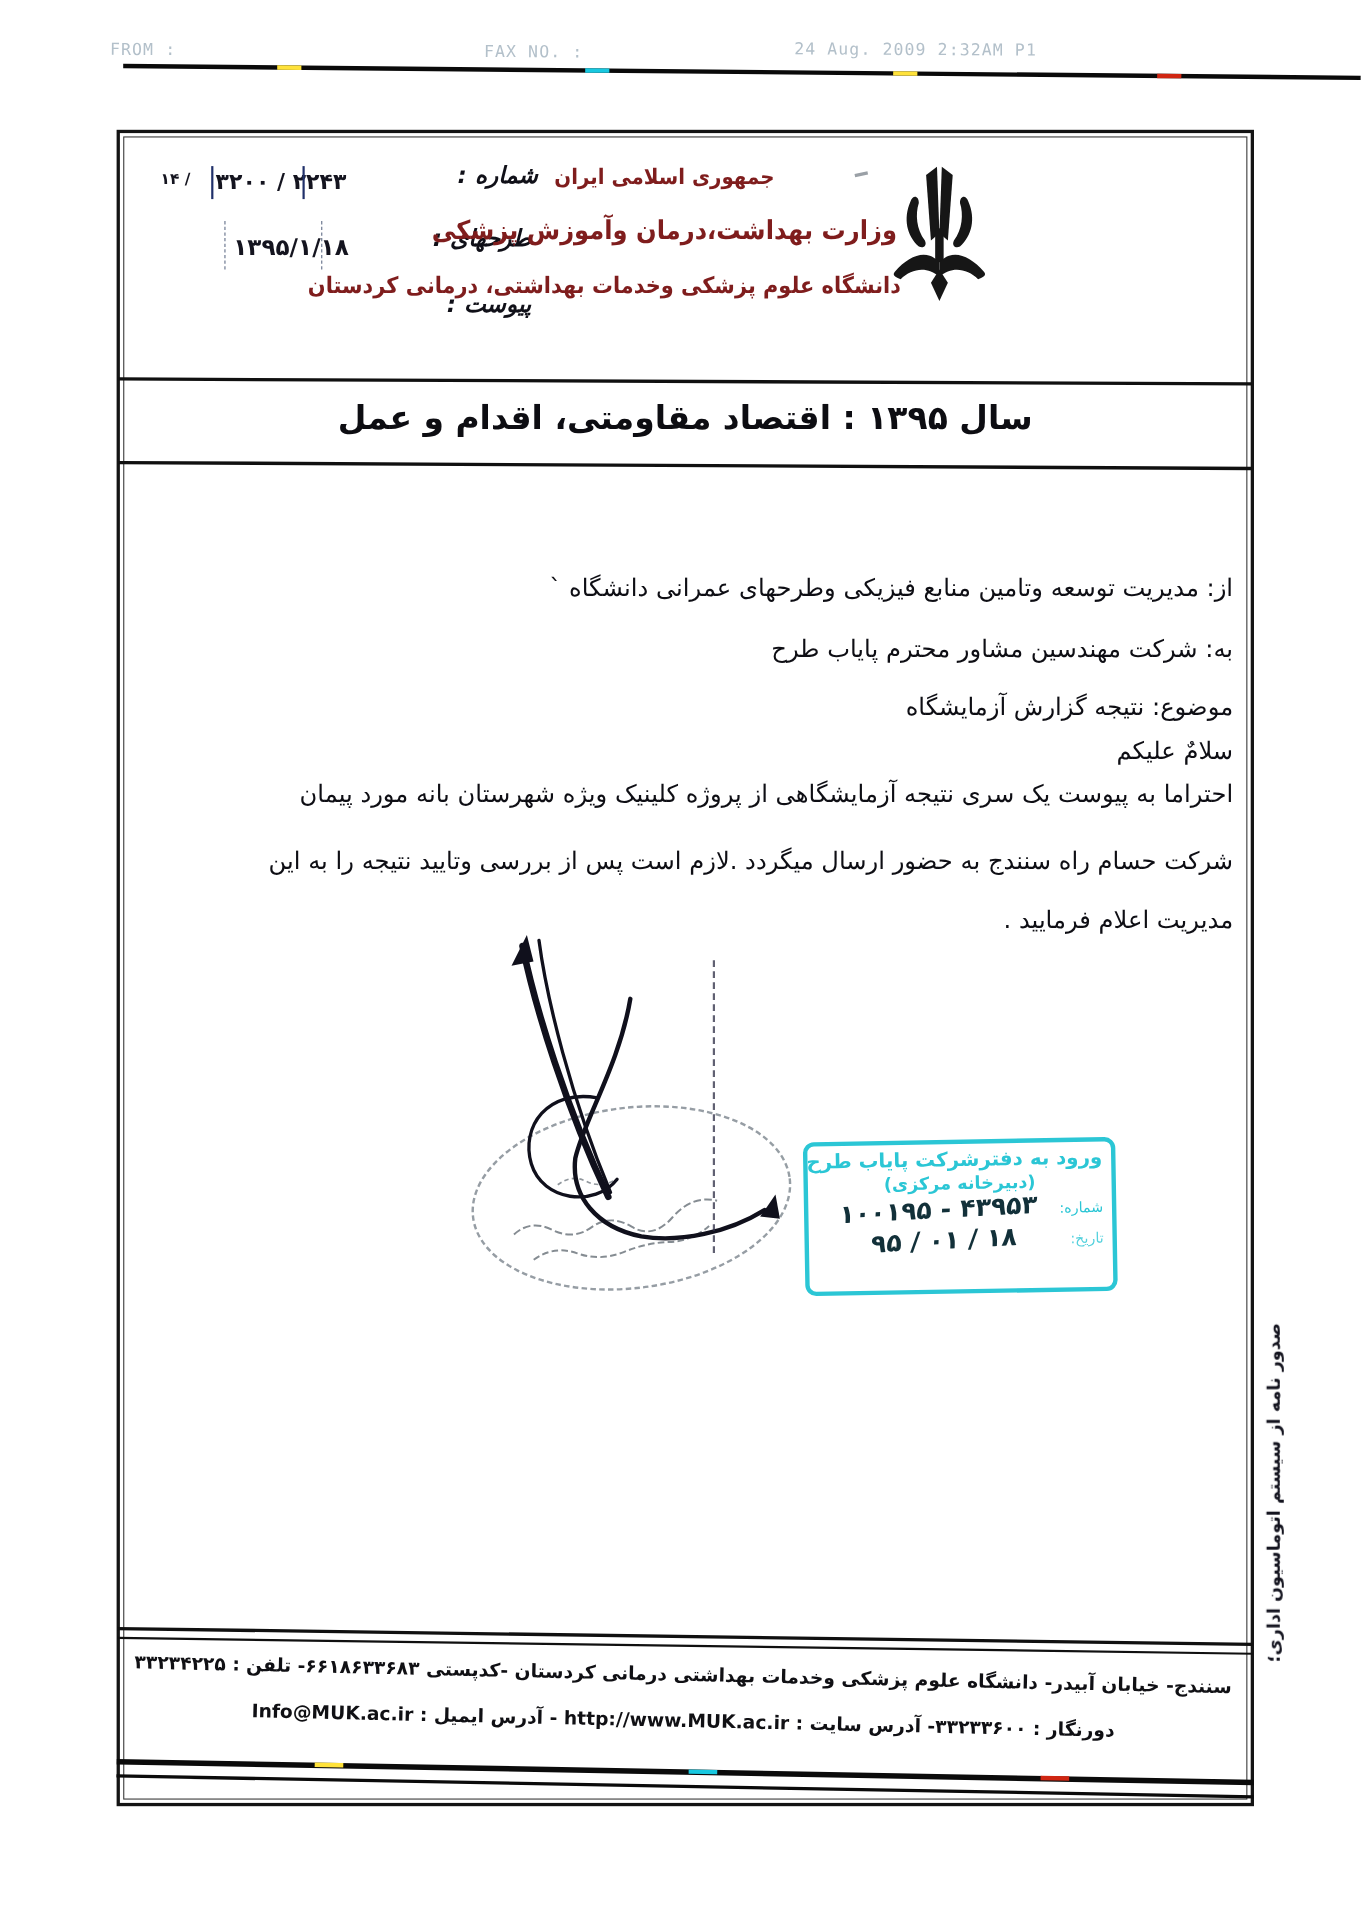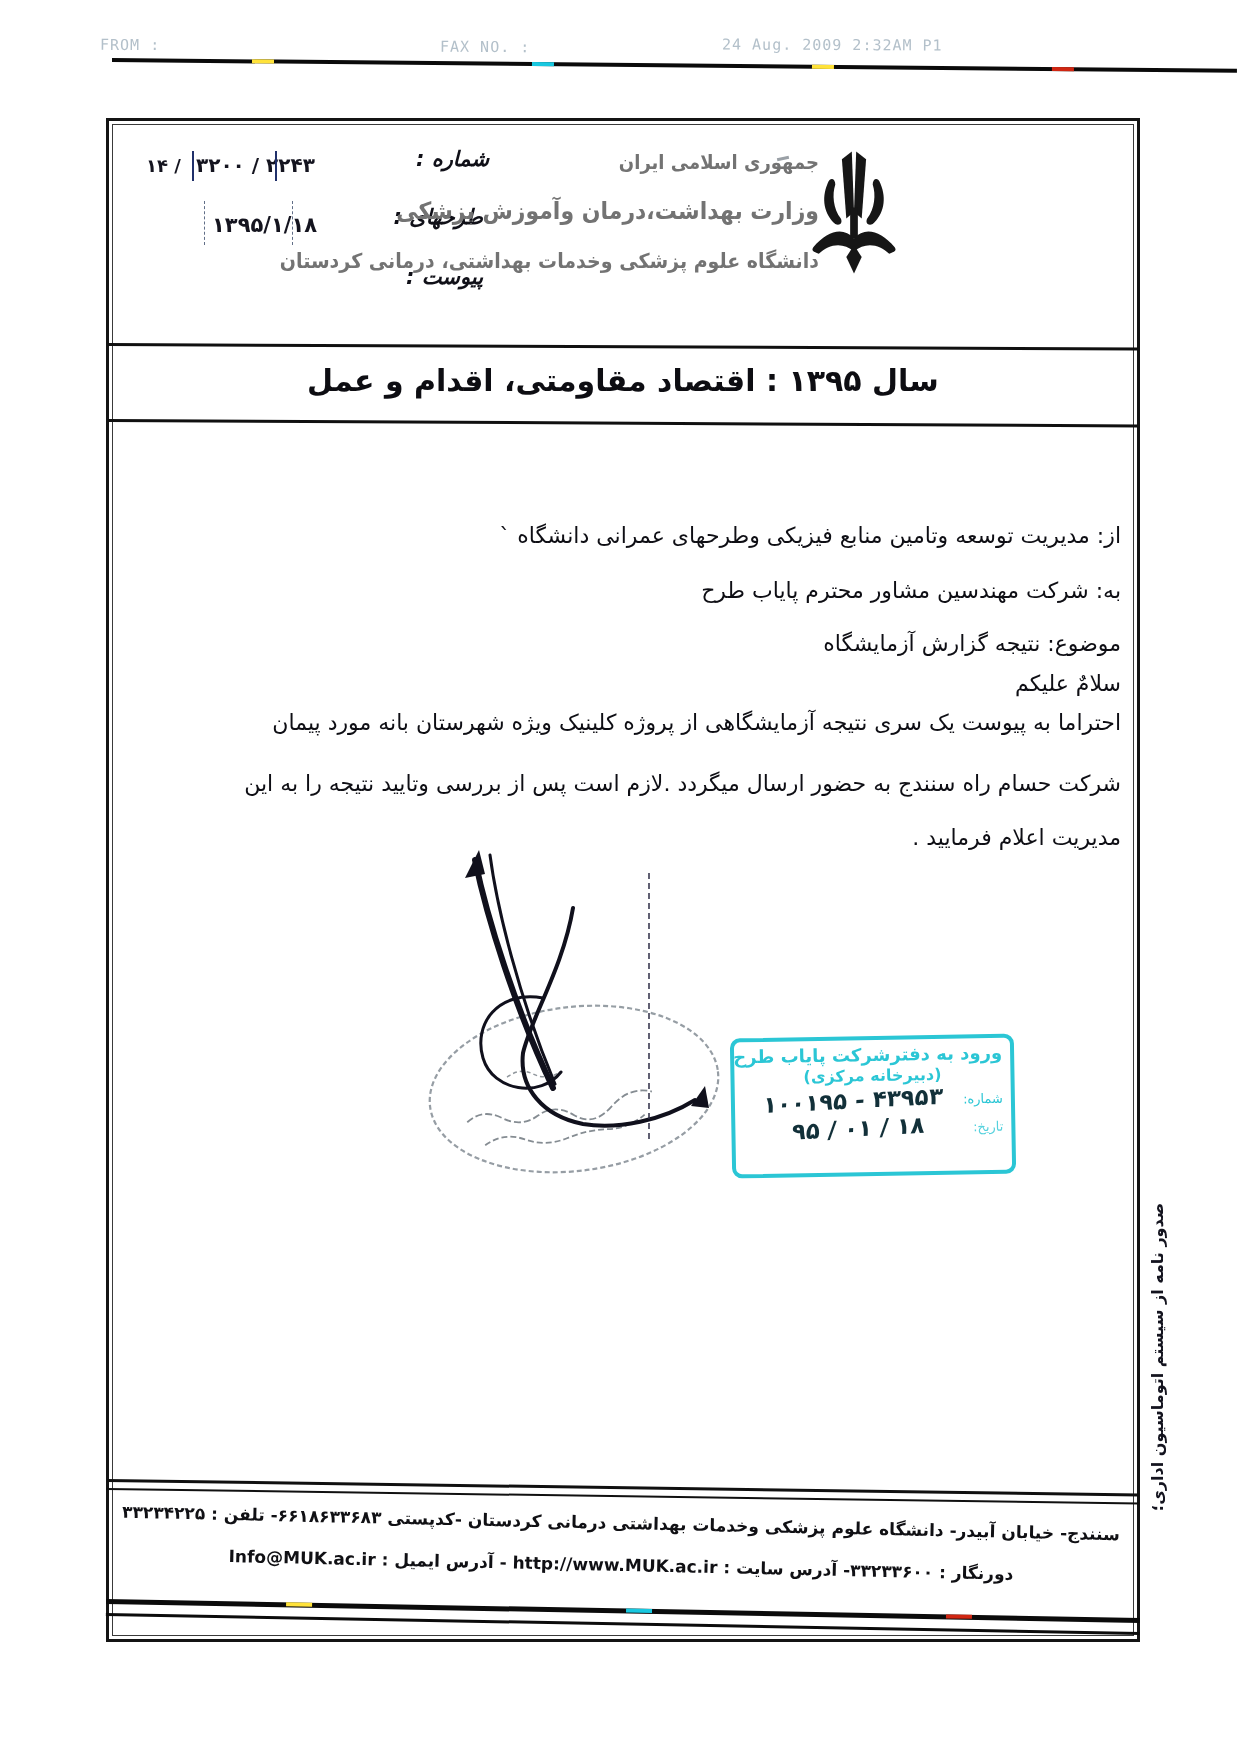--- a/index.html
+++ b/index.html
@@ -91,7 +91,7 @@
     <div class="abs ref fa">
       <span class="ref-label" style="right:0;top:4px;">شماره :</span>
       <span class="ref-val ltr" style="left:52px;top:10px;">۳۲۰۰ / ۲۲۴۳</span>
-      <span class="ref-val ltr" style="left:2px;top:12px;font-size:18px;">۱۴ /</span>
+      <span class="ref-val ltr" style="left:2px;top:12px;font-size:14px;">۱۴ /</span>
       <i class="pen-tick" style="left:48px;top:8px;"></i>
       <i class="pen-tick" style="left:131px;top:8px;"></i>
 

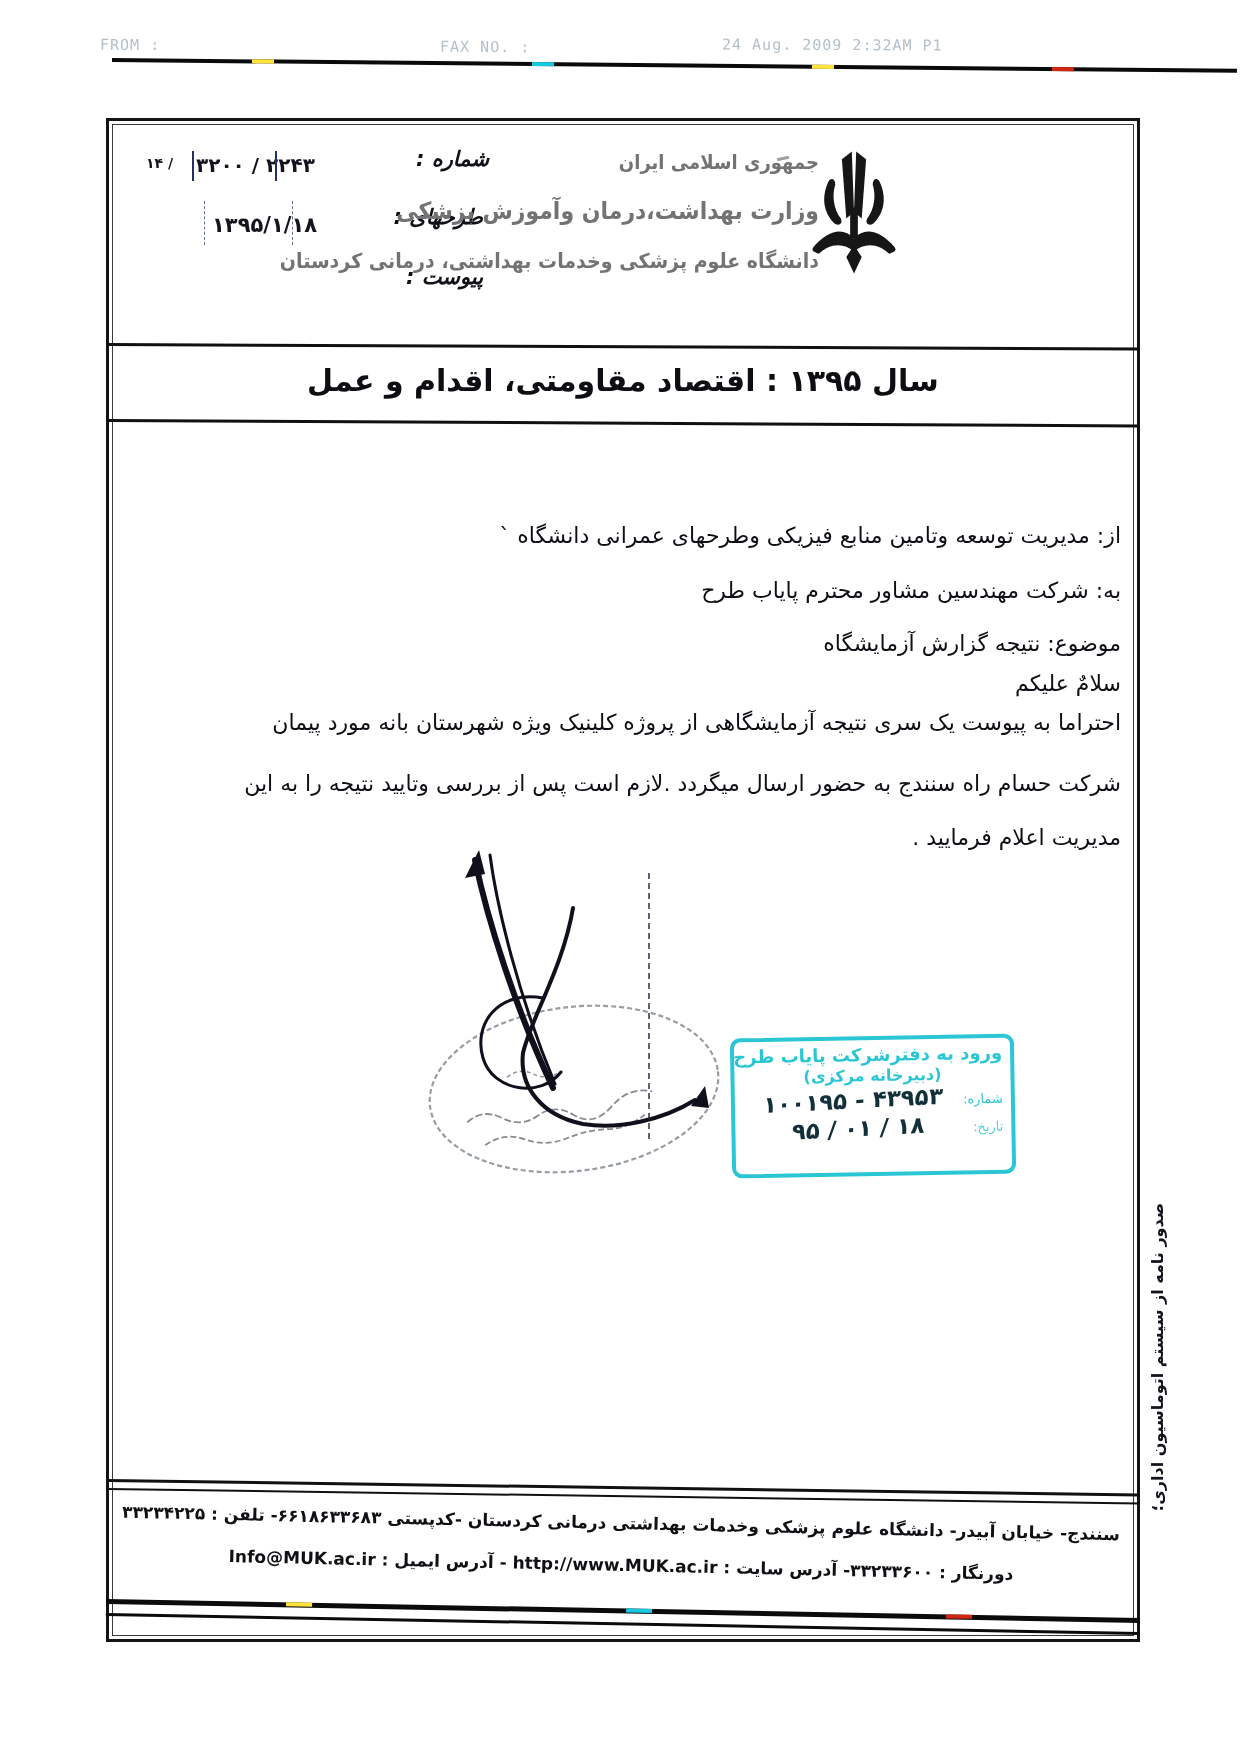--- a/index.html
+++ b/index.html
@@ -28,7 +28,7 @@
   .date-dash{position:absolute;width:0;border-left:1px dashed #3a4a6a;height:44px;opacity:.8;}
 
   
-  .lh{left:280px;top:30px;width:430px;color:#737373;}
+  .lh{left:280px;top:30px;width:430px;text-align:center;color:#7f1d1d;}
   .lh-line{font-weight:bold;white-space:nowrap;transform:scaleY(1.08);}
   .emblem{left:690px;top:22px;width:110px;height:160px;}
   .speck{left:668px;top:36px;width:12px;height:3px;background:#9aa0a6;transform:rotate(-12deg);}

